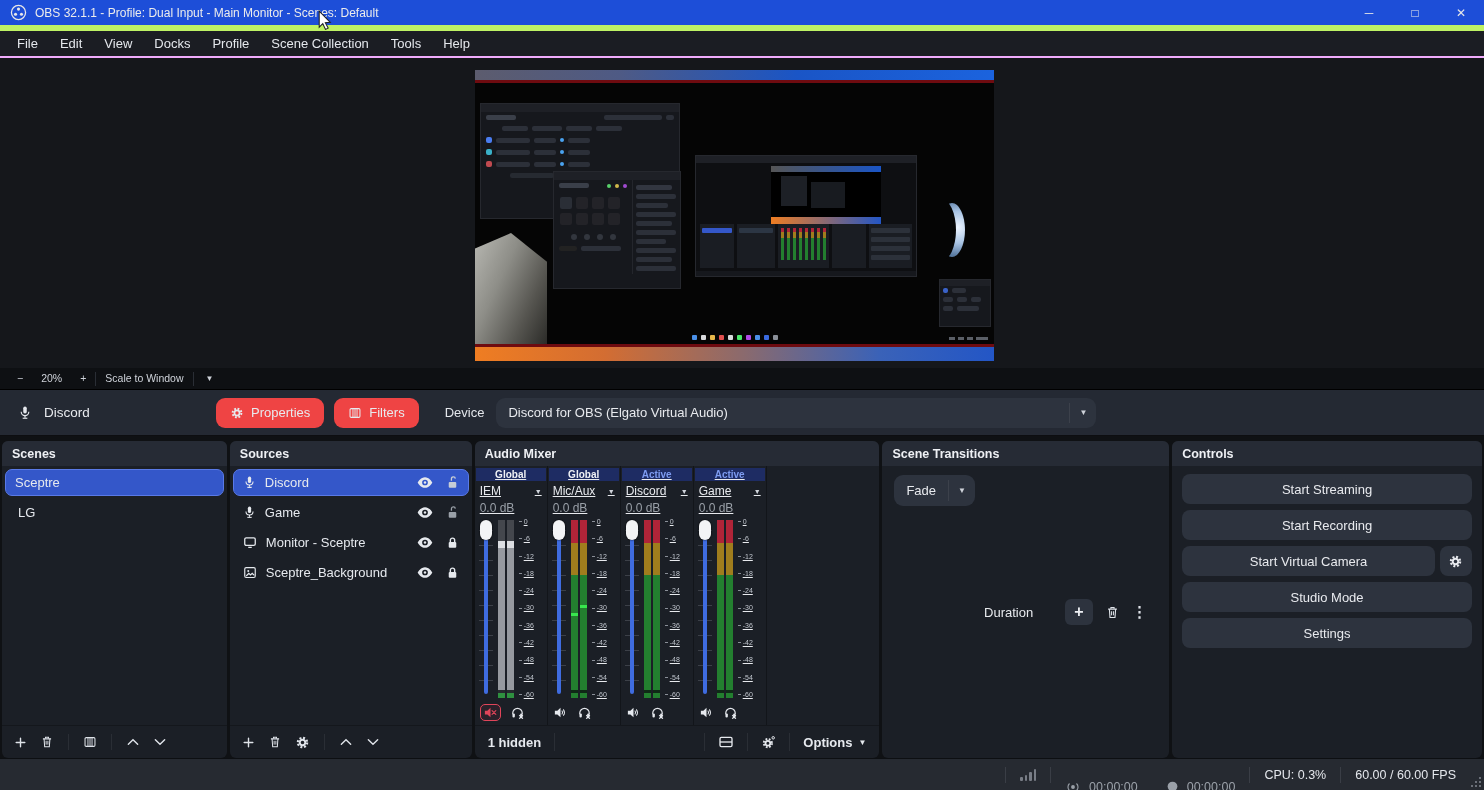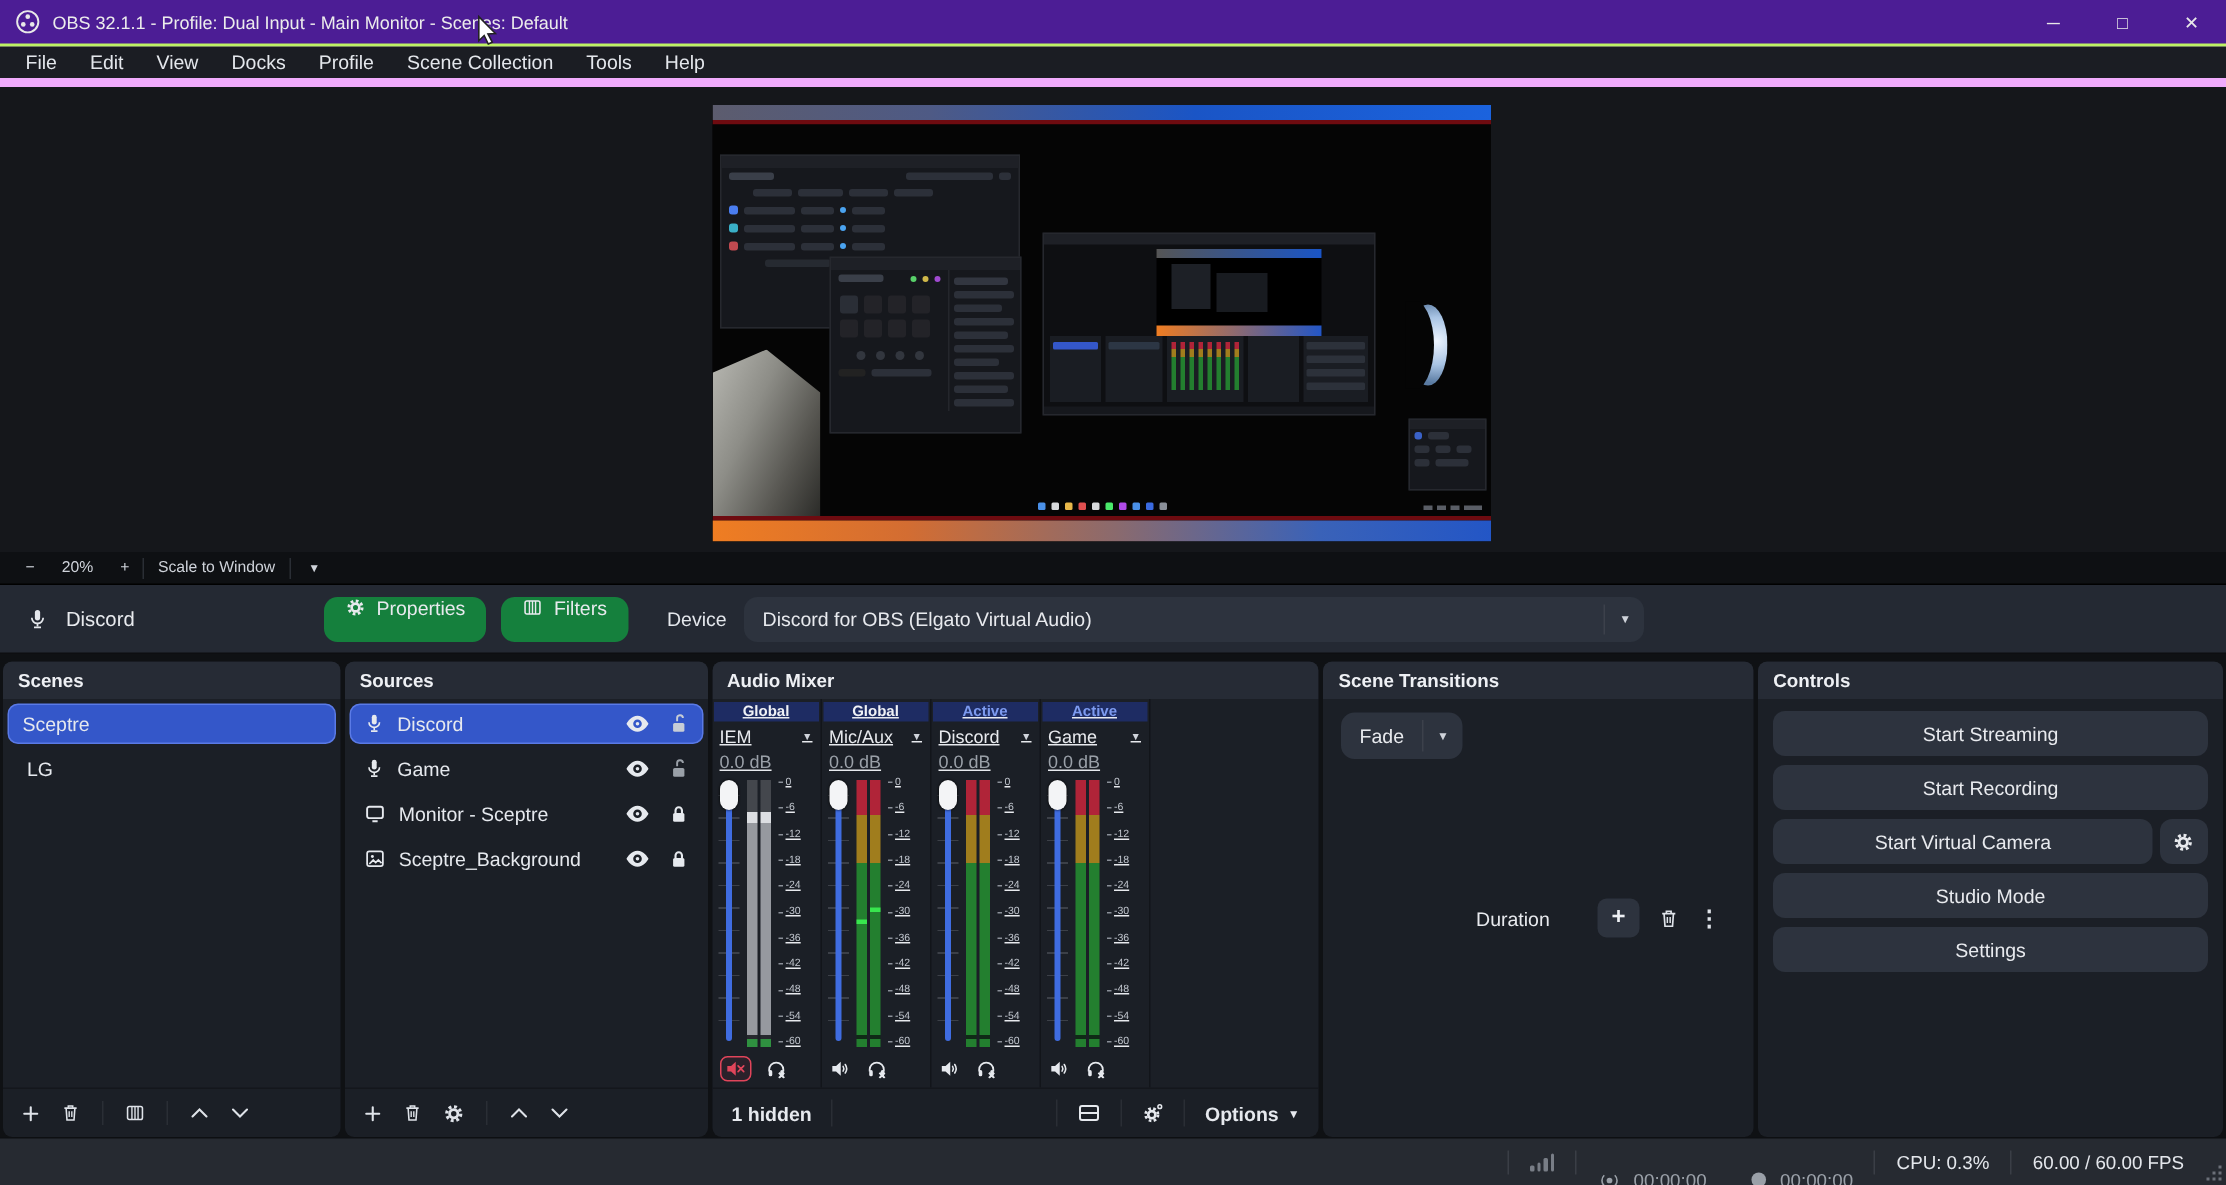--- a/index.html
+++ b/index.html
@@ -10,7 +10,7 @@
     background:#15171b; color:#e8eaee; font-size:13px;
   }
   
-  .titlebar { position:relative; height:31px; background:#4c1d95; display:flex; align-items:center; border-bottom:2px solid #bef264; }
+  .titlebar { position:relative; height:31px; background:#1d4ed8; display:flex; align-items:center; border-bottom:6px solid #bef264; }
   .titlebar .logo { margin:0 8px 0 10px; display:flex; }
   .titlebar .title { font-size:12px; color:#ececec; }
   .winbtns { margin-left:auto; display:flex; height:100%; }

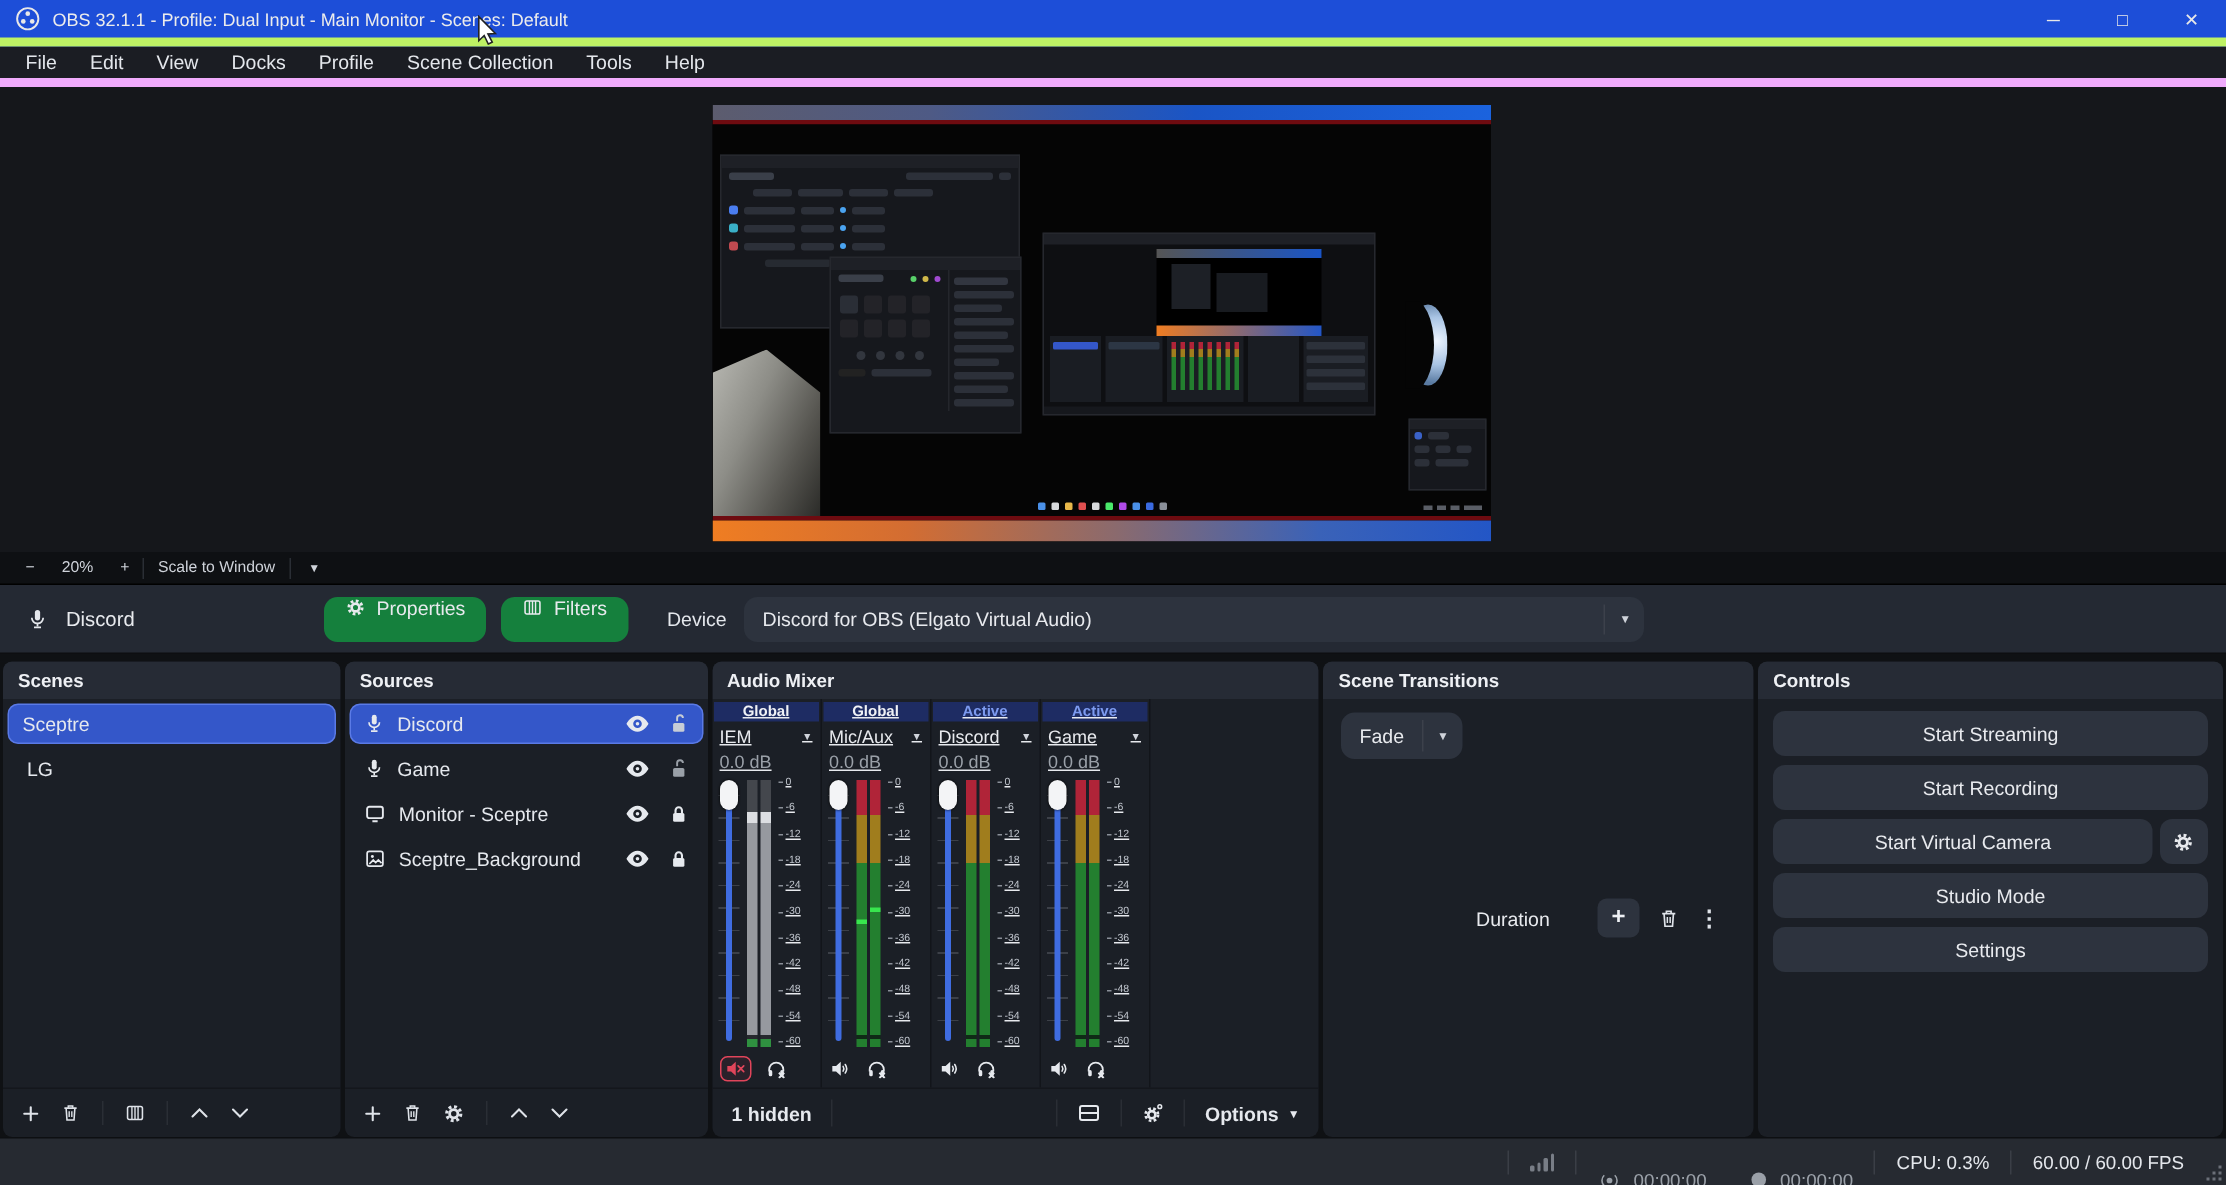--- a/index.html
+++ b/index.html
@@ -17,7 +17,7 @@
   .winbtn { width:46px; height:100%; display:flex; align-items:center; justify-content:center; color:#e8e8e8; font-size:12px; }
   .cursor { position:absolute; left:318px; top:10px; z-index:40; pointer-events:none; }
   
-  .menubar { height:27px; background:#1b1d23; display:flex; align-items:center; padding-left:6px; border-bottom:6px solid #f0abfc; }
+  .menubar { height:27px; background:#1b1d23; display:flex; align-items:center; padding-left:6px; border-bottom:2px solid #f0abfc; }
   .menu-item { padding:0 11px; font-size:13px; color:#e4e7ec; line-height:26px; }
   
   .preview-zone { position:relative; height:310px; background:#15171b; }

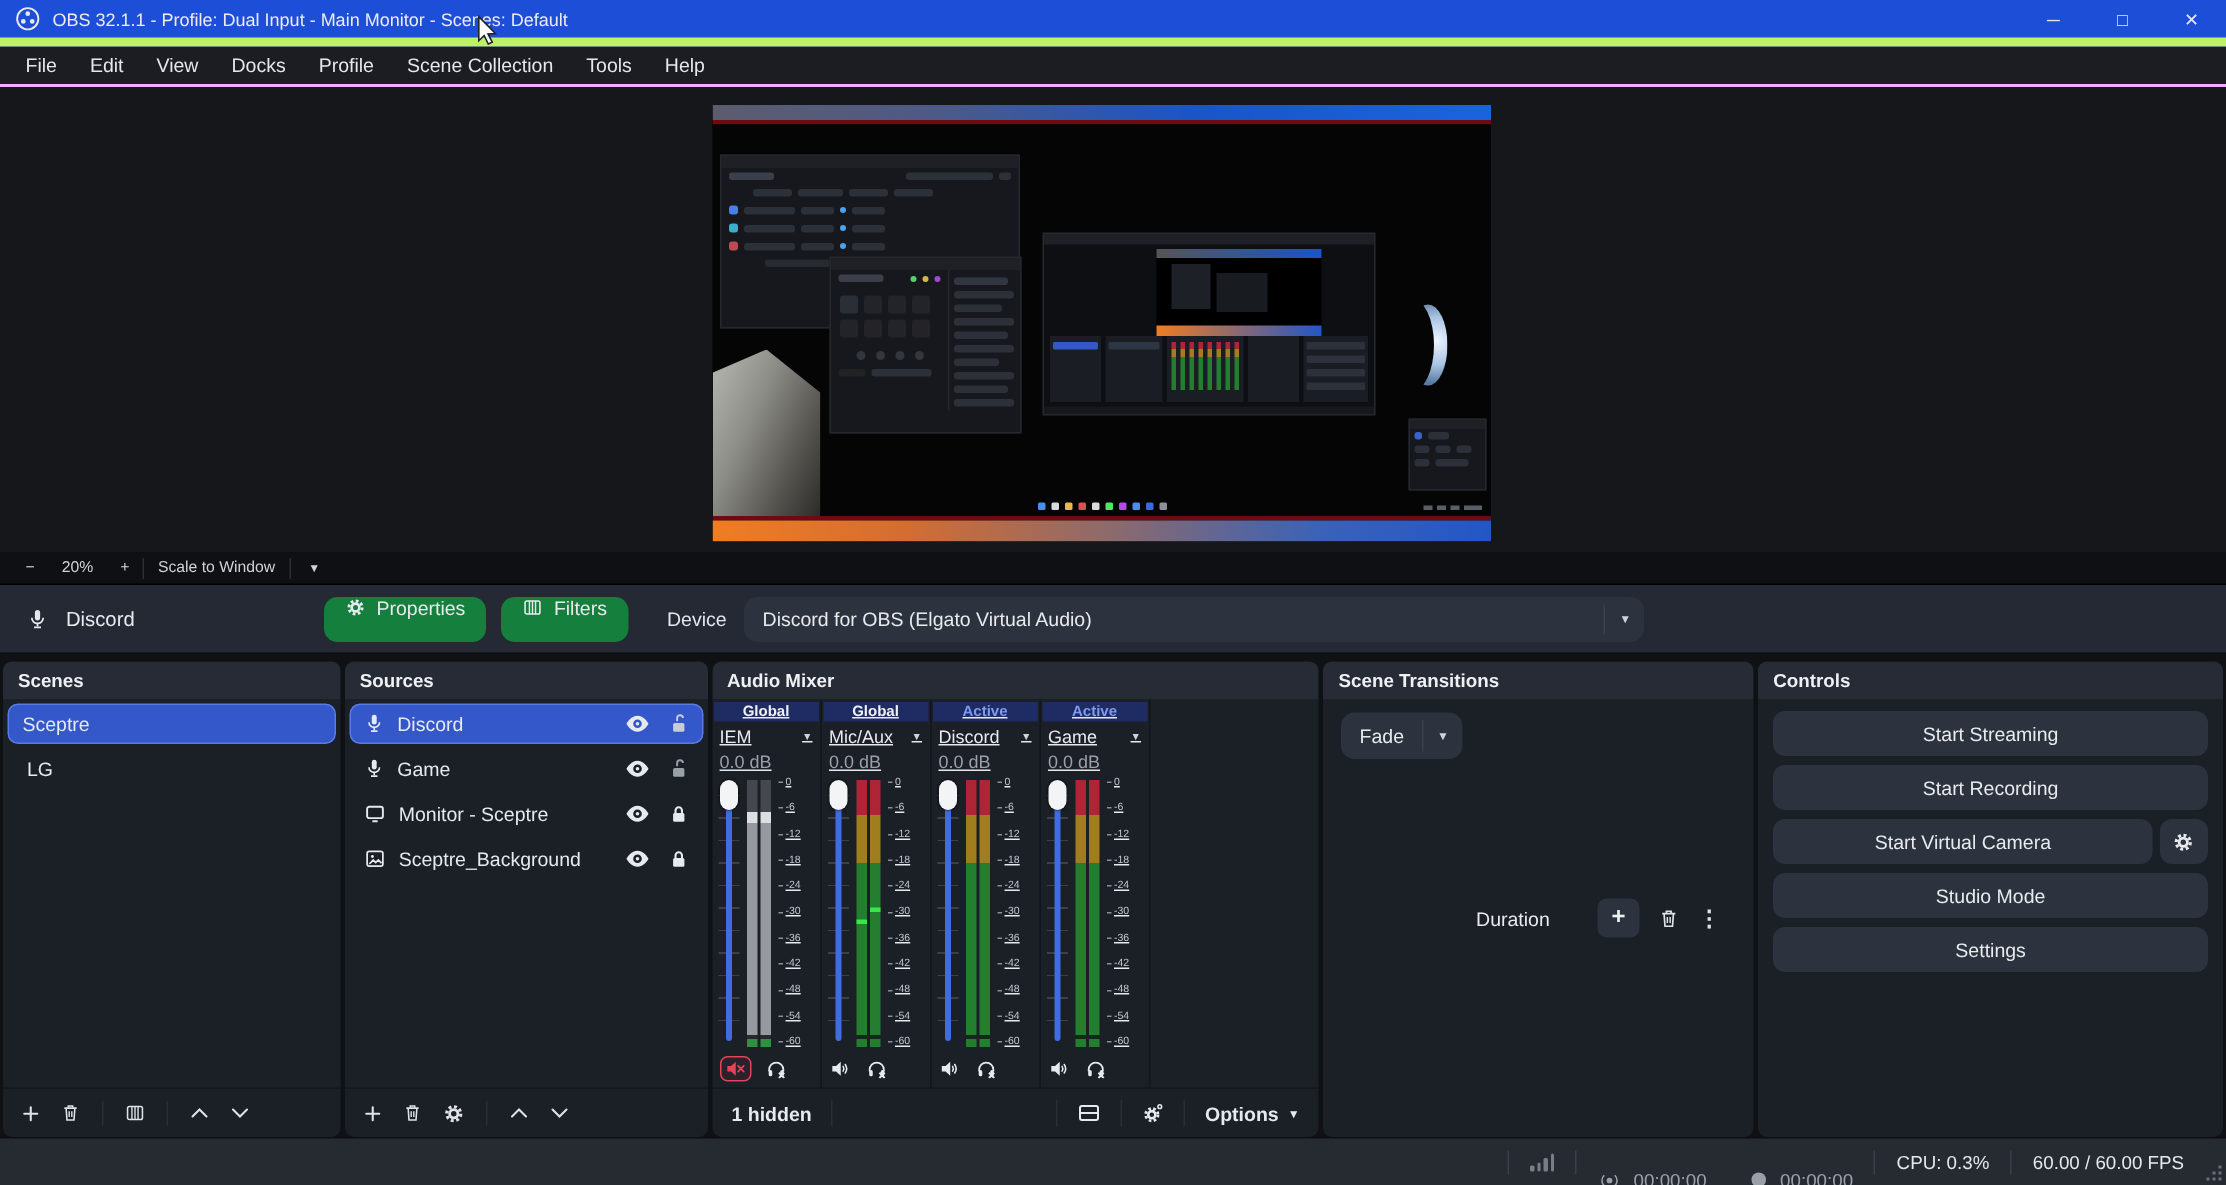--- a/index.html
+++ b/index.html
@@ -64,7 +64,7 @@
   
   .srctoolbar { height:46px; background:#242933; display:flex; align-items:center; padding:0 12px; border-bottom:1px solid #0d0e11; }
   .src-id { width:204px; display:flex; align-items:center; gap:12px; padding-left:6px; font-size:13.5px; }
-  .btn { background:#15803d; border-radius:9px; height:30px; display:inline-flex; align-items:flex-start; gap:7px; padding:0 14px; font-size:13px; color:#e8eaee; }
+  .btn { background:#ef4444; border-radius:9px; height:30px; display:inline-flex; align-items:center; gap:7px; padding:0 14px; font-size:13px; color:#e8eaee; }
   .device-label { margin-left:26px; margin-right:12px; font-size:13px; color:#e4e7ec; }
   .combo { background:#2d333e; border-radius:9px; height:30px; display:flex; align-items:center; font-size:13px; }
   .combo .cval { padding:0 12px; flex:1; white-space:nowrap; overflow:hidden; }

